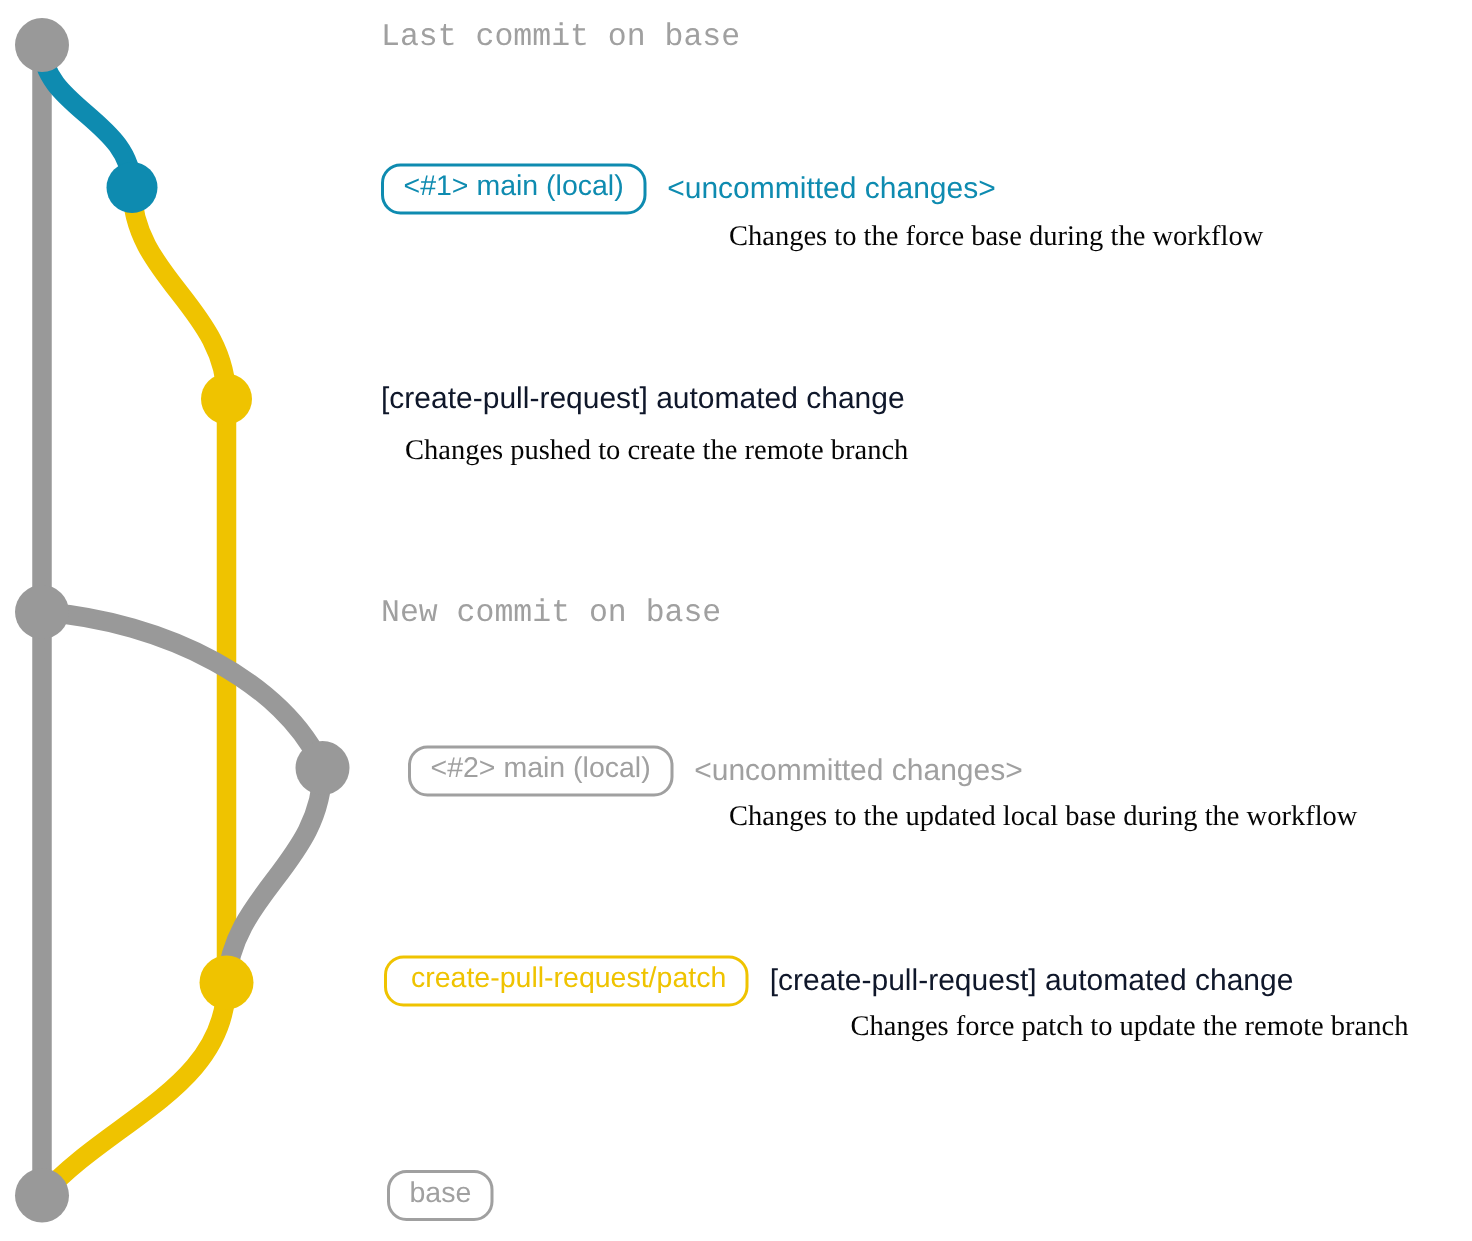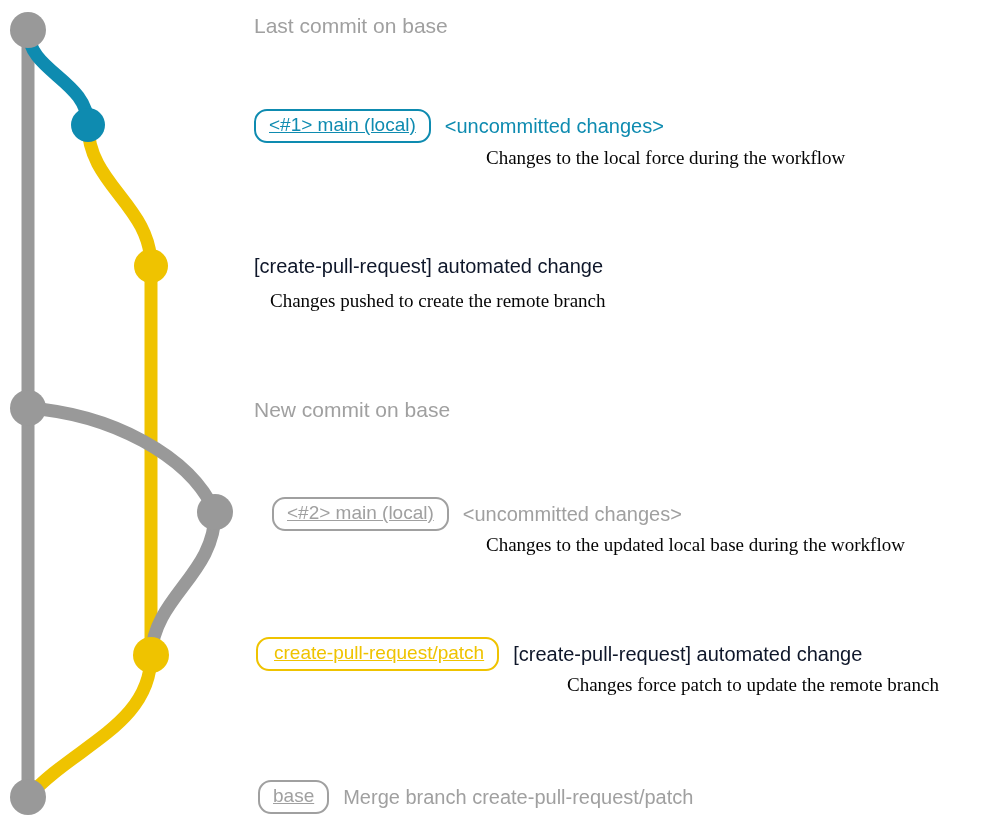--- a/index.html
+++ b/index.html
@@ -74,7 +74,7 @@
     position: absolute;
     font-size: 21px;
     color: #a0a0a0;
-    font-family: Liberation Sans, sans-serif;
+    font-family: Liberation Mono, monospace;
     white-space: nowrap;
   }
 

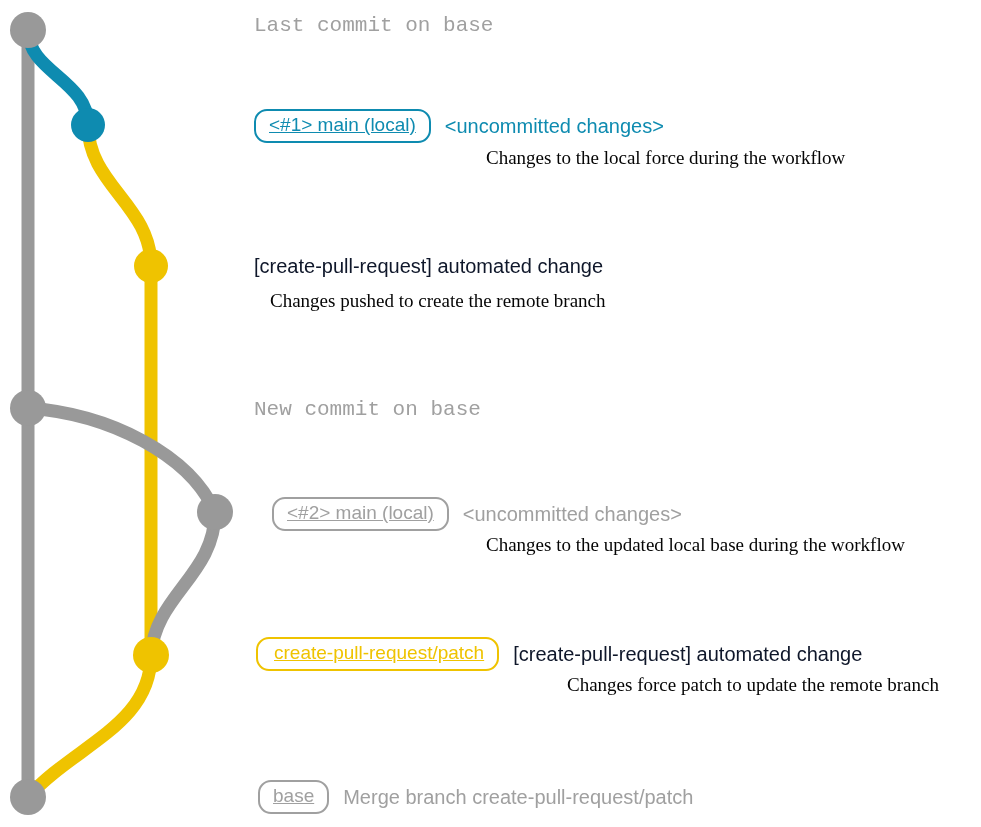--- a/index.html
+++ b/index.html
@@ -53,7 +53,6 @@
     line-height: 1.08;
     background: #ffffff;
     box-sizing: border-box;
-    text-decoration: underline;
   }
   .pill.blue   { border-color: #0e8bb0; color: #0e8bb0; }
   .pill.yellow { border-color: #efc300; color: #efc300; padding-left: 16px; }

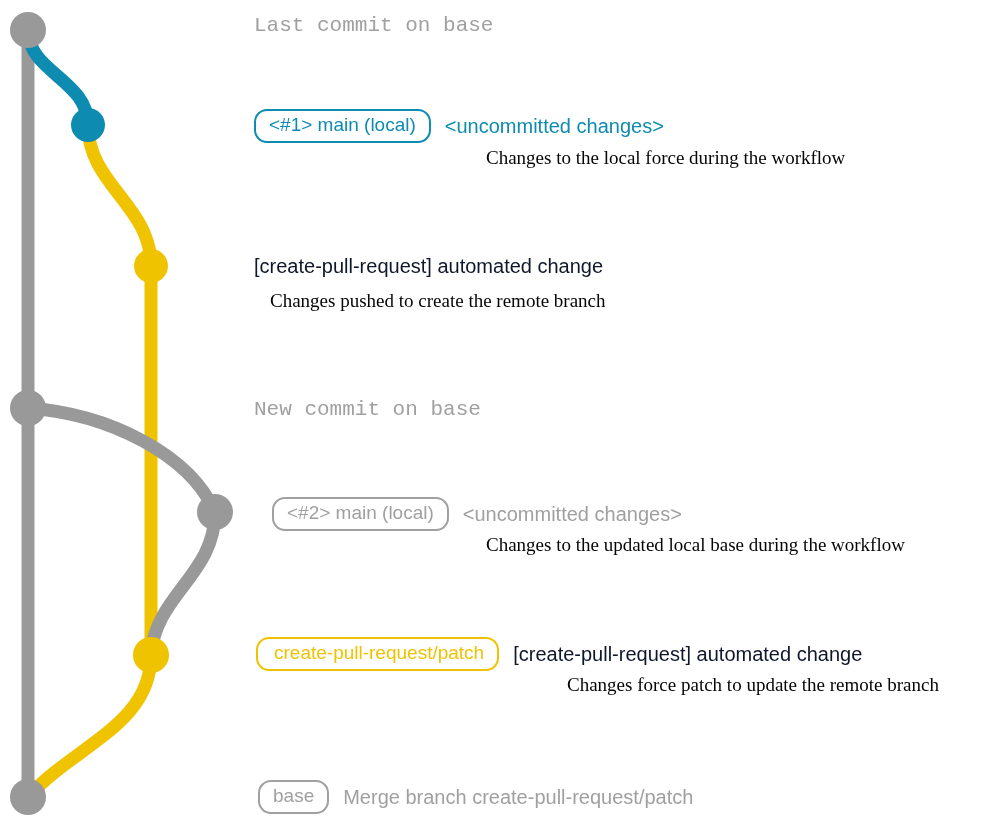--- a/index.html
+++ b/index.html
@@ -122,7 +122,7 @@
     <span class="pill blue">&lt;#1&gt; main (local)</span>
     <span class="subject blue">&lt;uncommitted changes&gt;</span>
   </div>
-  <div class="body-note" style="left:486px; top:147px;">Changes to the local force during the workflow</div>
+  <div class="body-note" style="left:486px; top:147px;">Changes to the force base during the workflow</div>
 
   <div class="row" style="left:254px; top:255px;">
     <span class="subject yellow nopill">[create-pull-request] automated change</span>

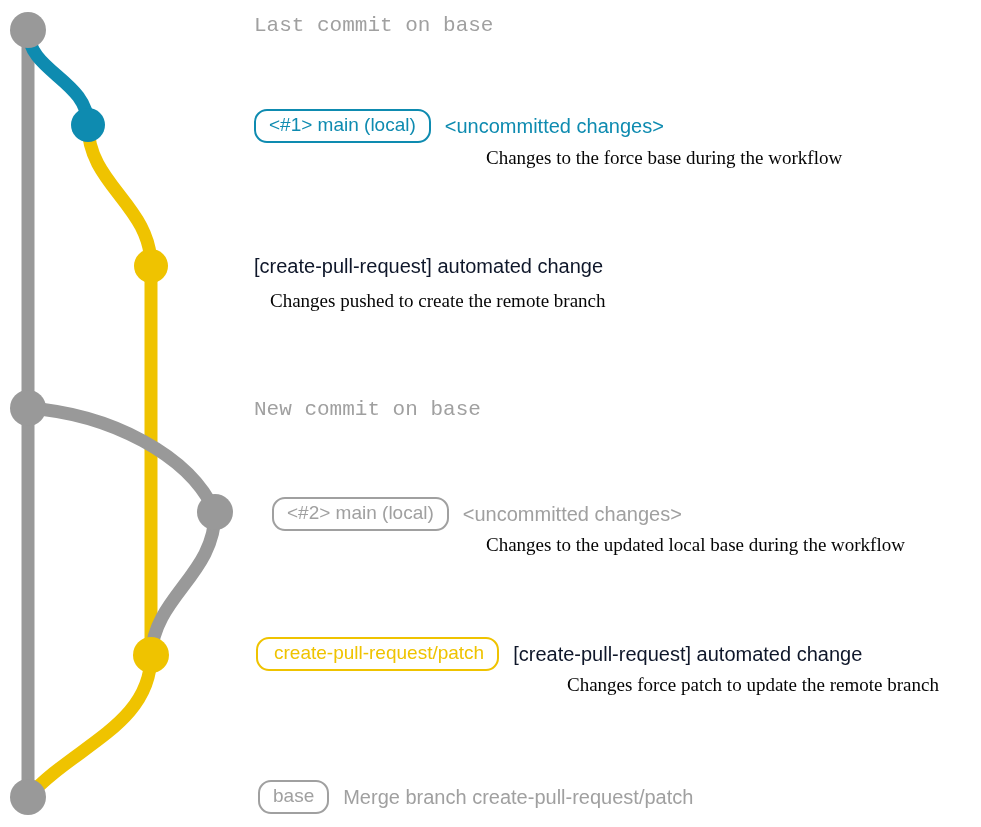--- a/index.html
+++ b/index.html
@@ -145,7 +145,6 @@
 
   <div class="row" style="left:258px; top:780px;">
     <span class="pill gray">base</span>
-    <span class="subject gray">Merge branch create-pull-request/patch</span>
   </div>
 
 </div>

